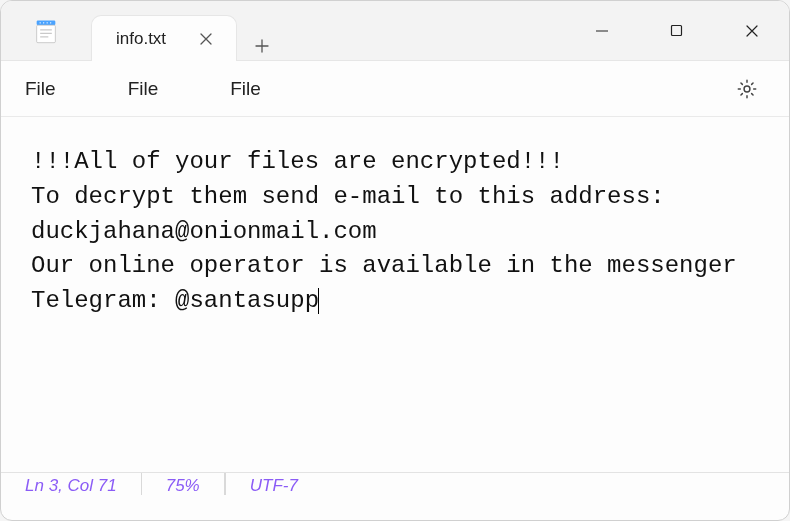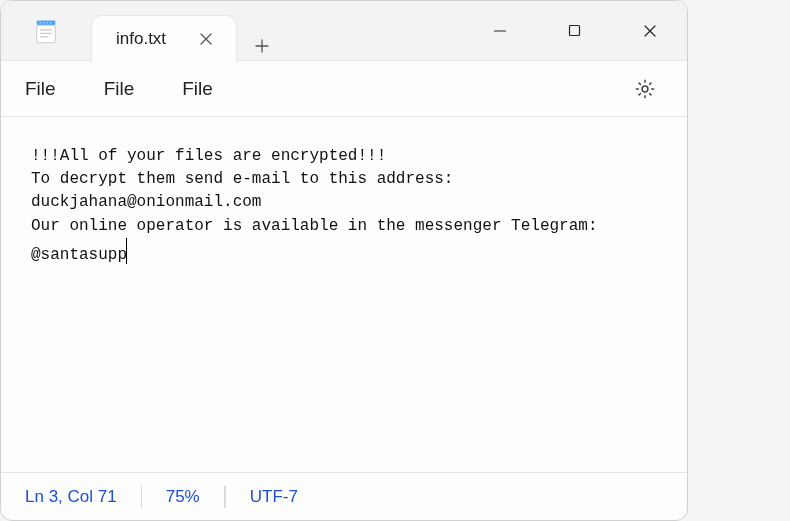--- a/index.html
+++ b/index.html
@@ -11,7 +11,7 @@
       overflow: hidden;
     }
     .window {
-      width: 688px;
+      width: 790px;
       height: 521px;
       background: #fdfdfd;
       border: 1px solid #d0d0d0;

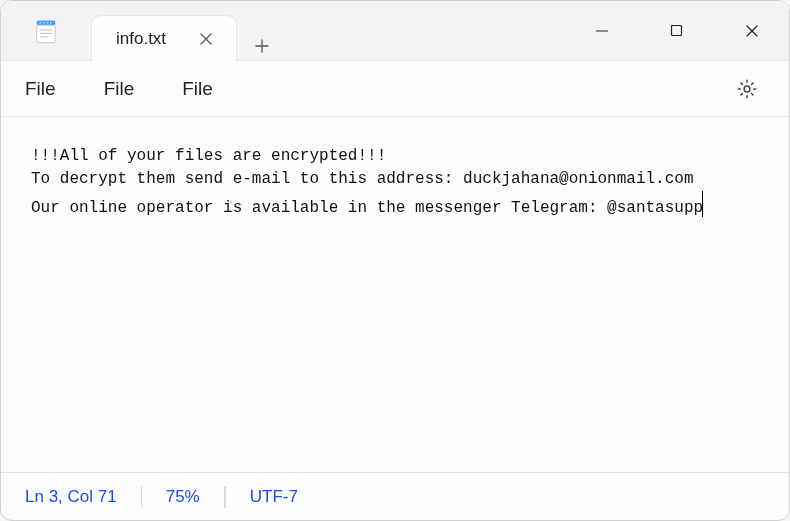--- a/index.html
+++ b/index.html
@@ -94,7 +94,7 @@
       display: flex;
       align-items: center;
       padding: 0 24px;
-      gap: 48px;
+      gap: 72px;
       border-bottom: 1px solid #eaeaea;
       font-size: 19px;
       color: #222;

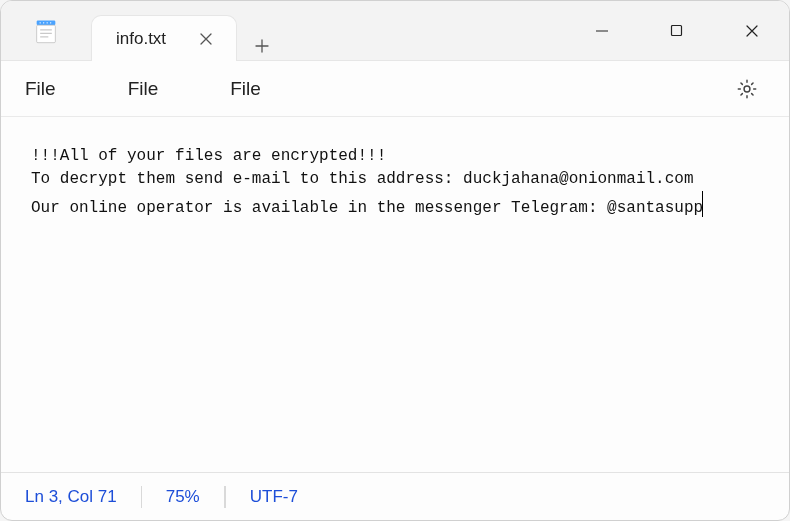--- a/index.html
+++ b/index.html
@@ -114,7 +114,7 @@
       flex: 1;
       padding: 28px 24px 10px 30px;
       font-family: Consolas, "Courier New", monospace;
-      font-size: 16px;
+      font-size: 24px;
       line-height: 1.45;
       color: #111;
       white-space: pre-wrap;

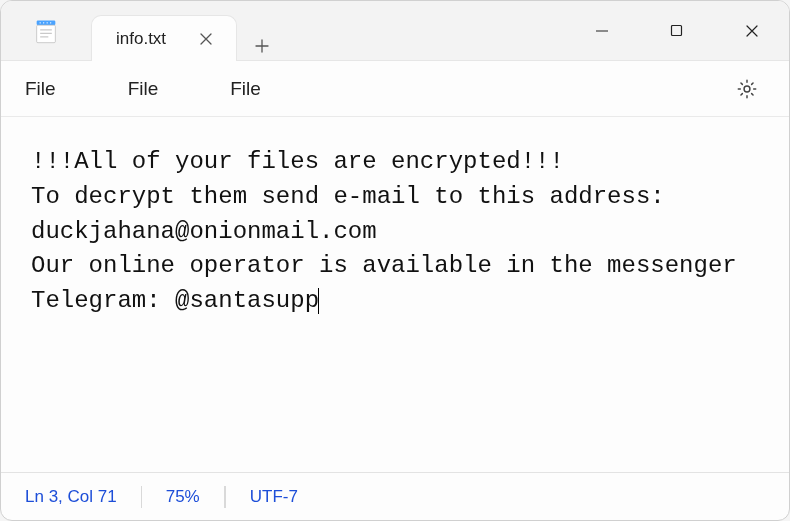--- a/index.html
+++ b/index.html
@@ -132,11 +132,11 @@
     .status-bar {
       height: 48px;
       display: flex;
-      align-items: center;
       border-top: 1px solid #e3e3e3;
       font-size: 17px;
-      color: #1d4ed8;
+      color: #8b5cf6;
       padding: 0 10px 0 24px;
+      font-style: italic;
     }
     .status-seg {
       padding: 0 24px;

